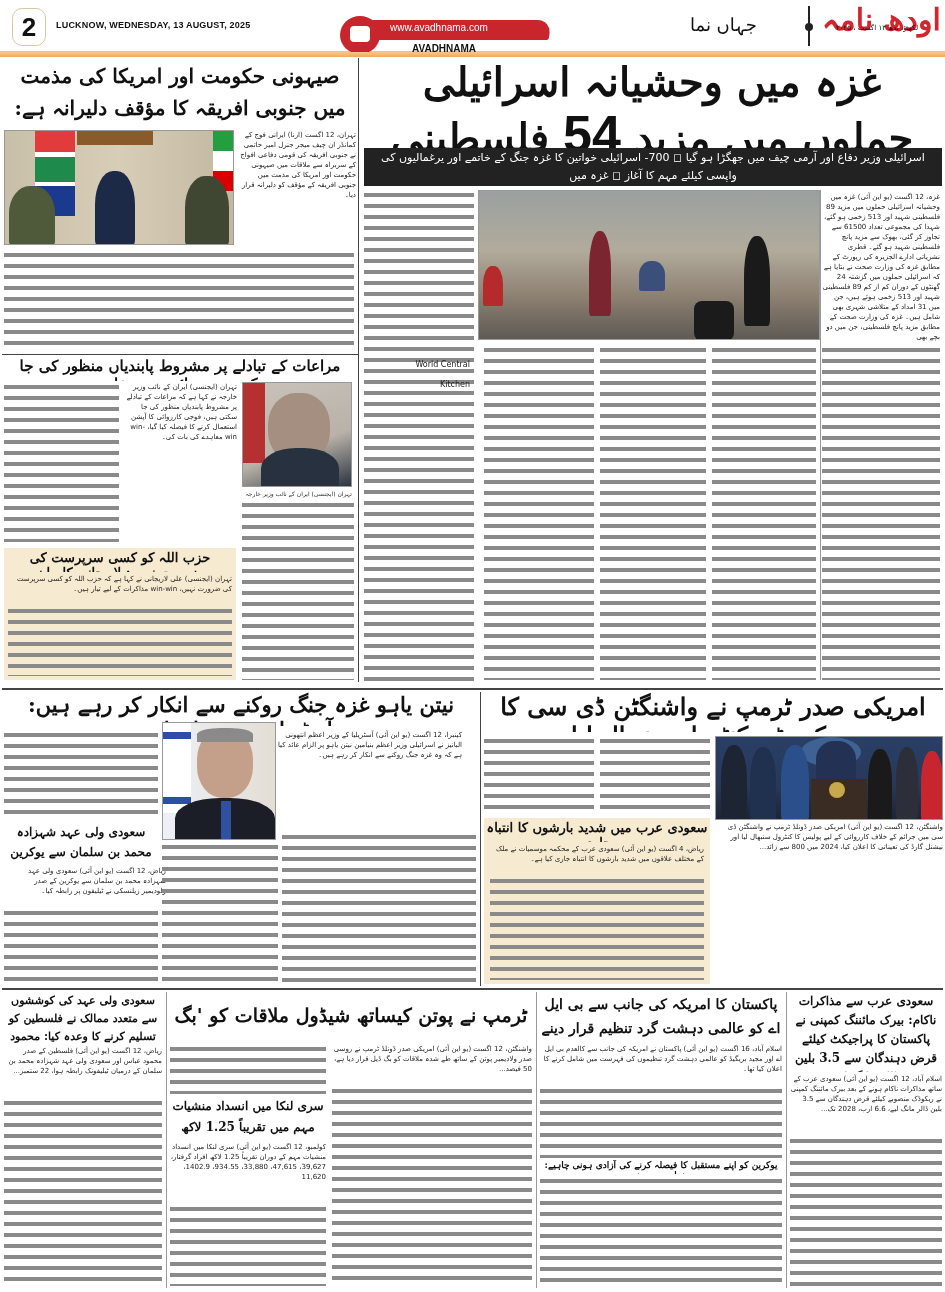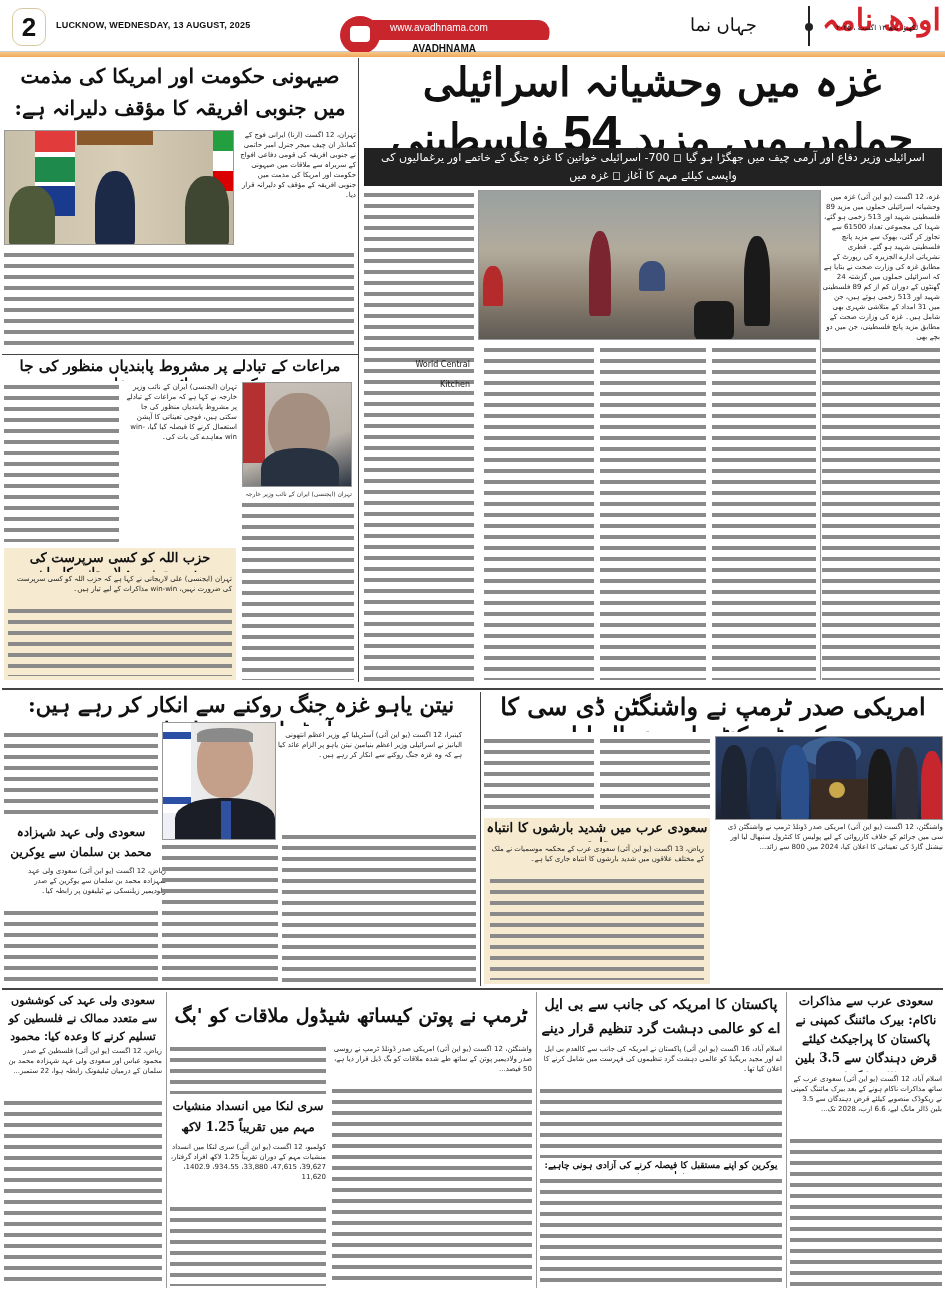--- a/index.html
+++ b/index.html
@@ -112,7 +112,7 @@
   <div class="person" style="left:18px;top:65px;width:78px;height:45px;background:#27313f"></div>
 </div>
 <div class="cap" style="left:242px;top:490px;width:110px">تہران (ایجنسی) ایران کے نائب وزیر خارجہ</div>
-<div class="ctext" style="left:125px;top:382px;width:112px;height:160px">تہران (ایجنسی) ایران کے نائب وزیر خارجہ نے کہا ہے کہ مراعات کے تبادلے پر مشروط پابندیاں منظور کی جا سکتی ہیں، فوجی تعیناتی کا آپشن استعمال کرنے کا فیصلہ کیا گیا، win-win معاہدے کی بات کی۔</div>
+<div class="ctext" style="left:125px;top:382px;width:112px;height:160px">تہران (ایجنسی) ایران کے نائب وزیر خارجہ نے کہا ہے کہ مراعات کے تبادلے پر مشروط پابندیاں منظور کی جا سکتی ہیں، فوجی کارروائی کا آپشن استعمال کرنے کا فیصلہ کیا گیا، win-win معاہدے کی بات کی۔</div>
 <div class="col lines" style="left:4px;top:382px;width:115px;height:160px"></div>
 <div class="col lines" style="left:242px;top:500px;width:112px;height:180px"></div>
 

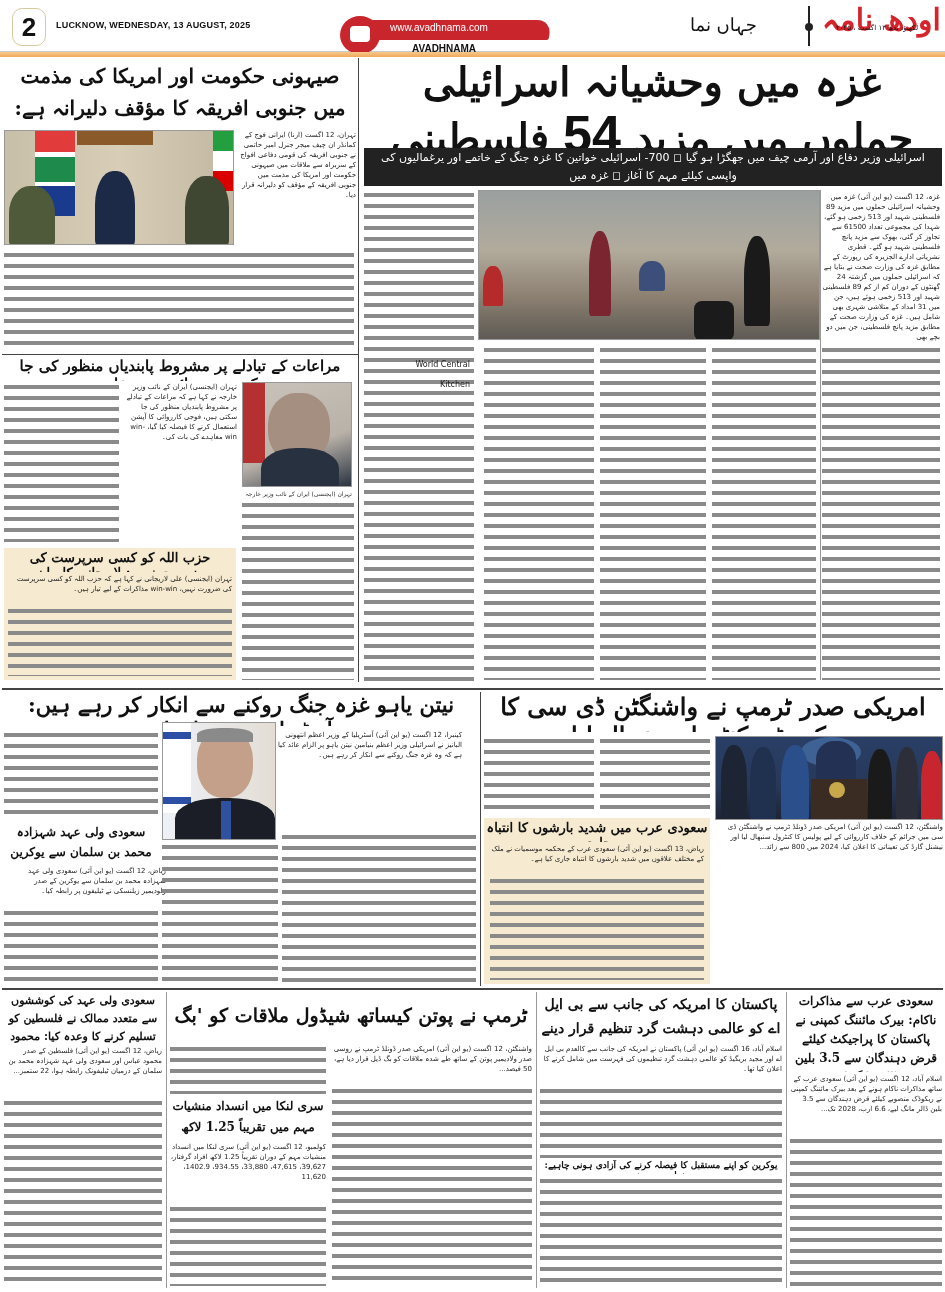--- a/index.html
+++ b/index.html
@@ -142,7 +142,7 @@
 
 <div class="abs box-tan" style="left:484px;top:818px;width:226px;height:166px"></div>
 <div class="hl2" style="left:486px;top:820px;width:222px;height:22px;font-size:13px">سعودی عرب میں شدید بارشوں کا انتباہ جاری</div>
-<div class="ctext" style="left:490px;top:844px;width:214px;height:30px">ریاض، 13 اگست (یو این آئی) سعودی عرب کے محکمہ موسمیات نے ملک کے مختلف علاقوں میں شدید بارشوں کا انتباہ جاری کیا ہے۔</div>
+<div class="ctext" style="left:490px;top:844px;width:214px;height:30px">ریاض، 4 اگست (یو این آئی) سعودی عرب کے محکمہ موسمیات نے ملک کے مختلف علاقوں میں شدید بارشوں کا انتباہ جاری کیا ہے۔</div>
 <div class="col lines" style="left:490px;top:876px;width:214px;height:104px"></div>
 
 <div class="vrule" style="left:480px;top:692px;height:294px;background:#444"></div>

